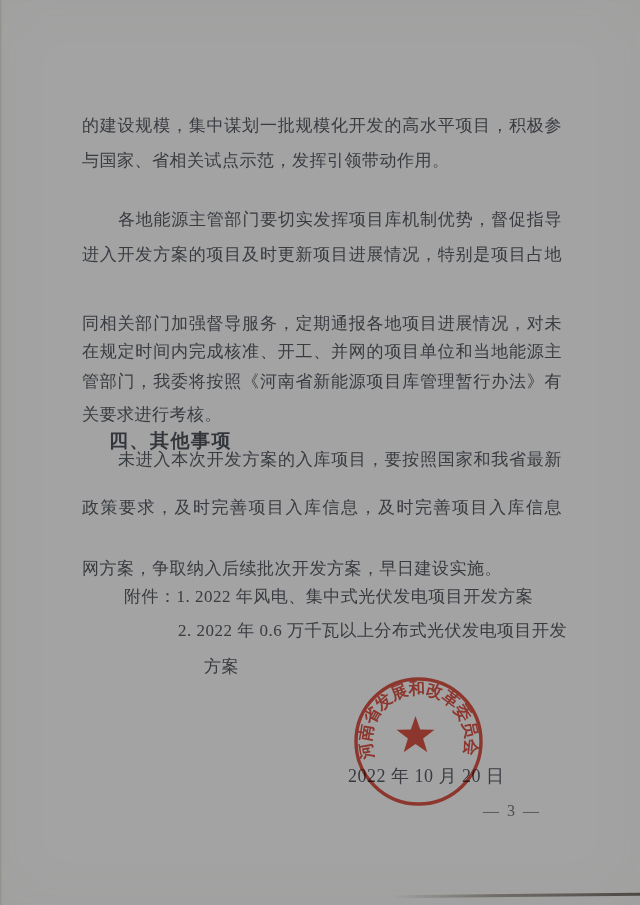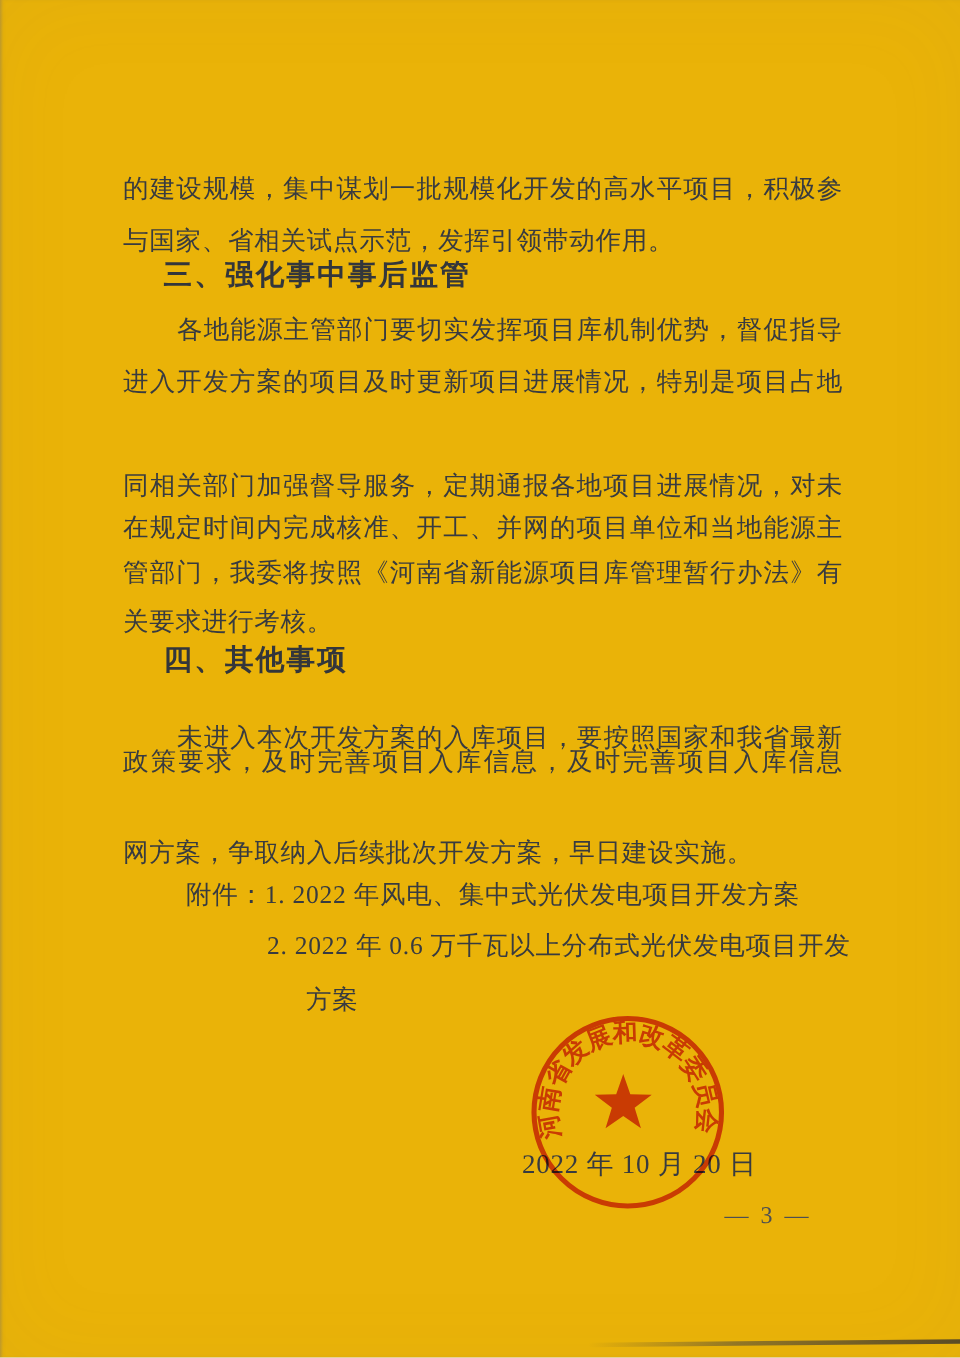--- a/index.html
+++ b/index.html
@@ -8,7 +8,7 @@
     position:relative;
     width:640px;height:905px;
     margin:0 auto;
-    background:#eab308;
+    background:#a3a3a3;
     overflow:hidden;
     font-family:"Liberation Serif","DejaVu Serif",serif;
     color:#383b40;

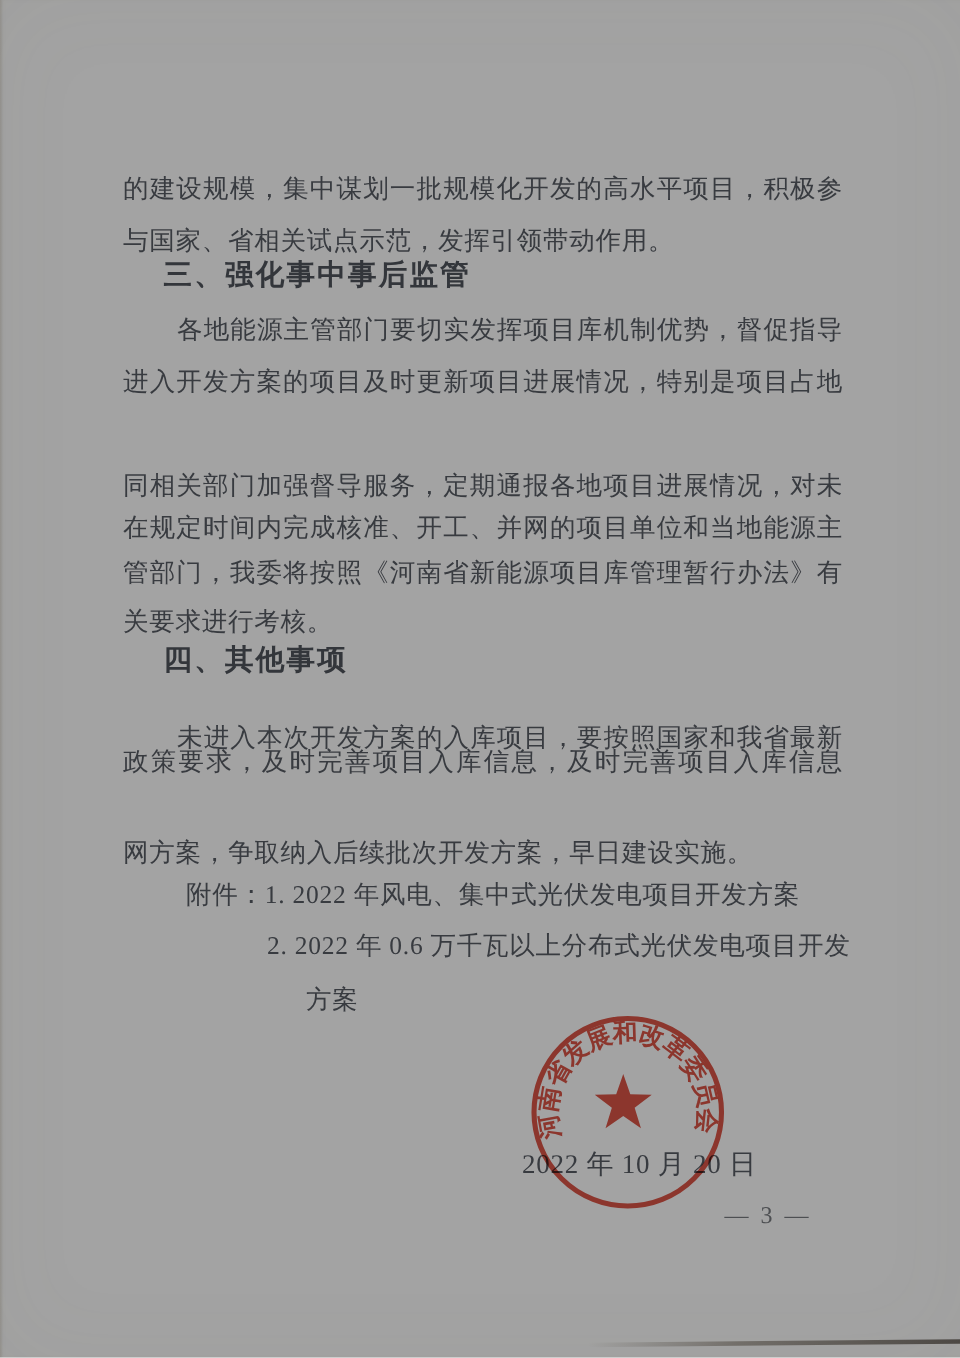--- a/index.html
+++ b/index.html
@@ -92,7 +92,6 @@
   <div class="line full" style="top:114px">的建设规模，集中谋划一批规模化开发的高水平项目，积极参</div>
   <div class="line" style="top:149px">与国家、省相关试点示范，发挥引领带动作用。</div>
 
-  <div class="heading" style="top:171px">三、强化事中事后监管</div>
   <div class="line full indent" style="top:208px">各地能源主管部门要切实发挥项目库机制优势，督促指导</div>
   <div class="line full" style="top:243px">进入开发方案的项目及时更新项目进展情况，特别是项目占地</div>
   <div class="line full" style="top:340px">在规定时间内完成核准、开工、并网的项目单位和当地能源主</div>

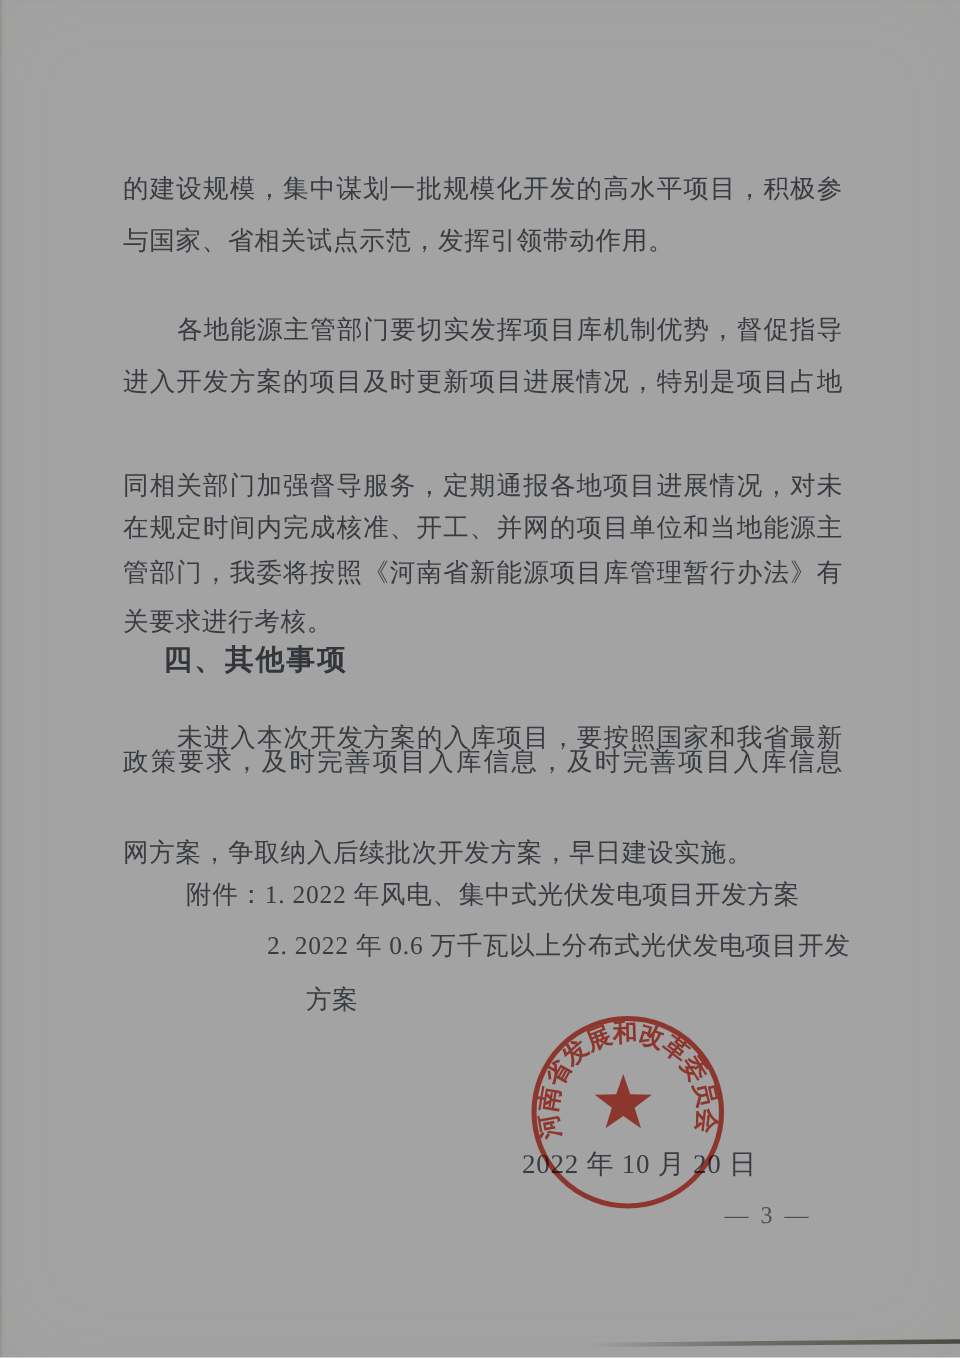--- a/index.html
+++ b/index.html
@@ -100,7 +100,7 @@
   <div class="line" style="top:403px">关要求进行考核。</div>
 
   <div class="heading" style="top:428px">四、其他事项</div>
-  <div class="line full indent" style="top:480px">未进入本次开发方案的入库项目，要按照国家和我省最新</div>
+  <div class="line full indent" style="top:448px">未进入本次开发方案的入库项目，要按照国家和我省最新</div>
   <div class="line full" style="top:496px">政策要求，及时完善项目入库信息，及时完善项目入库信息</div>
   <div class="line" style="top:557px">网方案，争取纳入后续批次开发方案，早日建设实施。</div>
 

